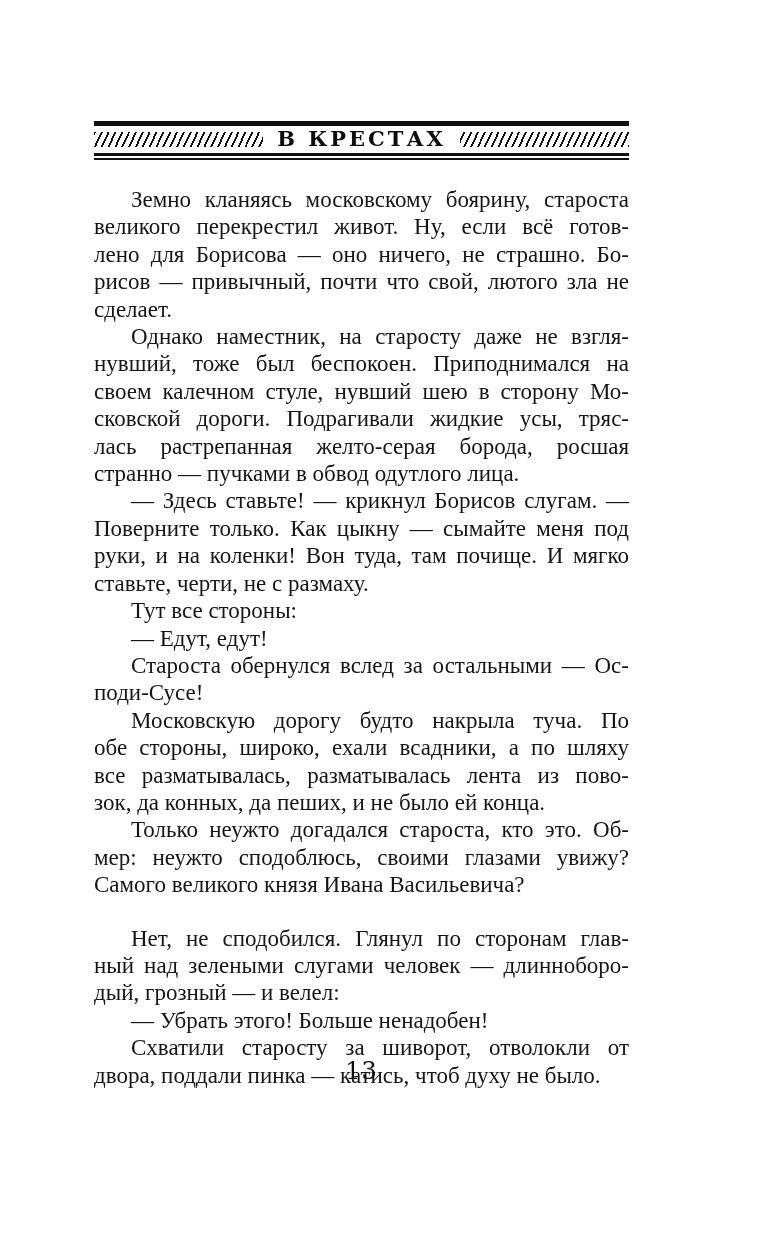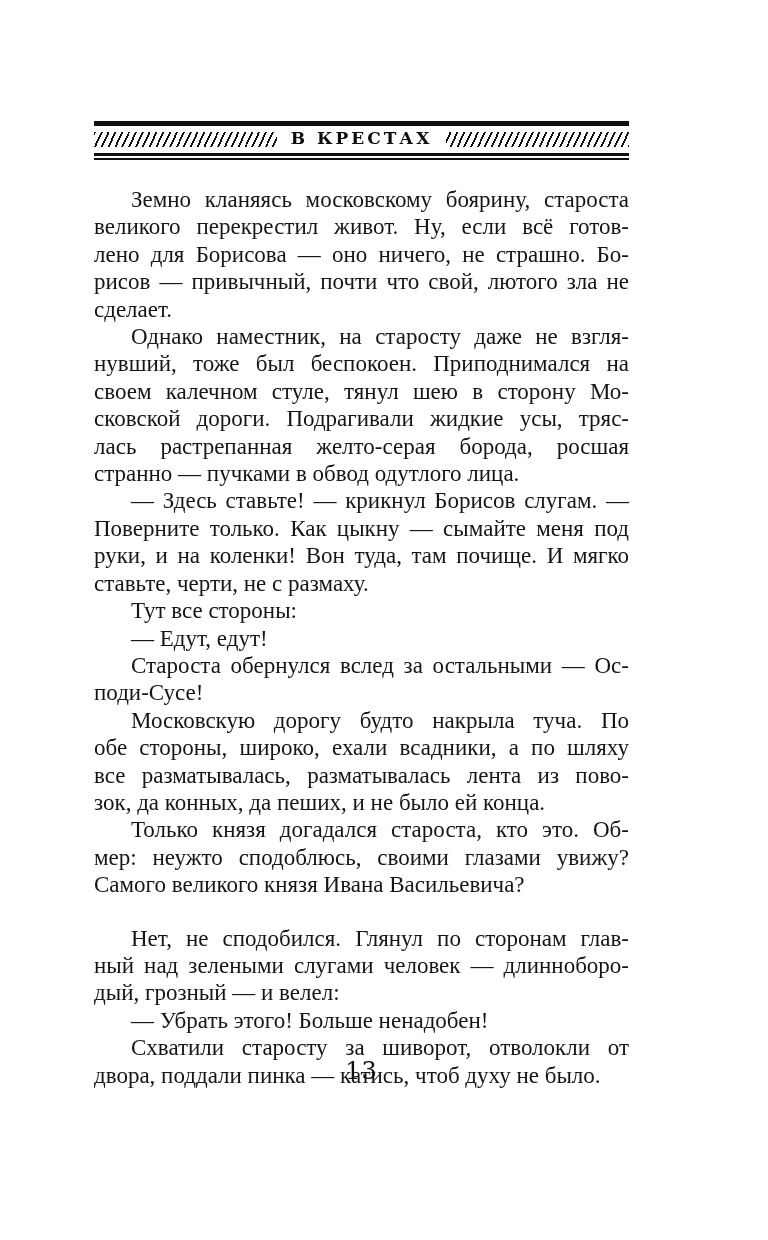--- a/index.html
+++ b/index.html
@@ -39,7 +39,7 @@
     padding: 0 14px;
     font-family: "DejaVu Serif", serif;
     font-weight: 800;
-    font-size: 17px;
+    font-size: 21px;
     letter-spacing: 3px;
     line-height: 1;
     white-space: nowrap;

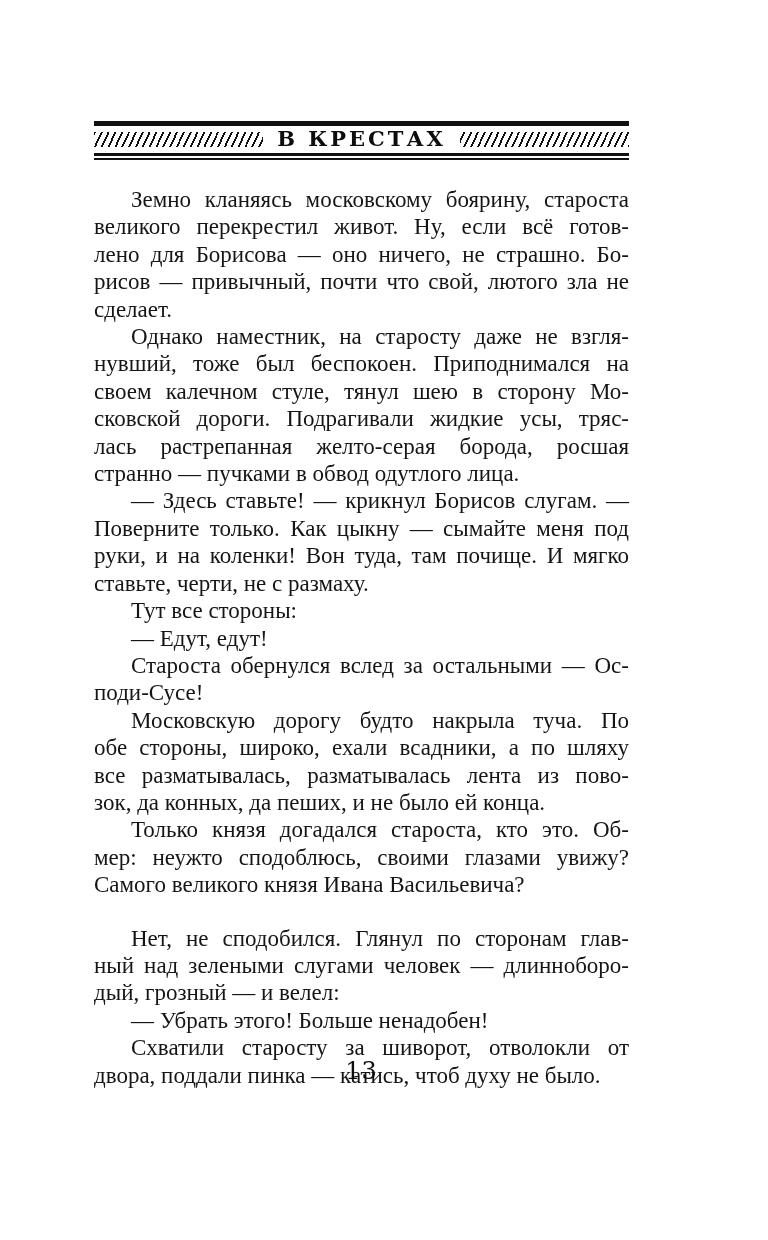--- a/index.html
+++ b/index.html
@@ -107,7 +107,7 @@
       <div class="paragraph">
         <div class="line first">Однако наместник, на старосту даже не взгля-</div>
         <div class="line">нувший, тоже был беспокоен. Приподнимался на</div>
-        <div class="line">своем калечном стуле, тянул шею в сторону Мо-</div>
+        <div class="line">своем калечном стуле, нувший шею в сторону Мо-</div>
         <div class="line">сковской дороги. Подрагивали жидкие усы, тряс-</div>
         <div class="line">лась растрепанная желто-серая борода, росшая</div>
         <div class="line last">странно — пучками в обвод одутлого лица.</div>

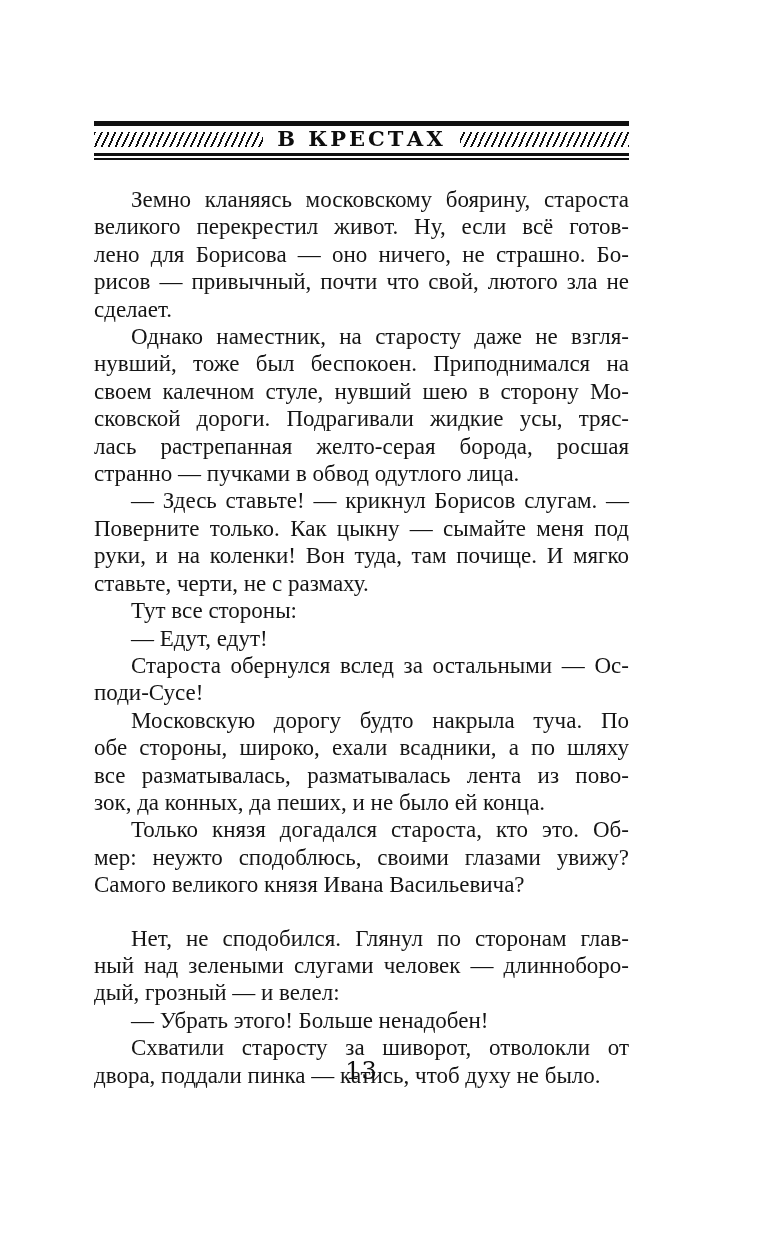--- a/index.html
+++ b/index.html
@@ -135,7 +135,7 @@
         <div class="line last">зок, да конных, да пеших, и не было ей конца.</div>
       </div>
       <div class="paragraph">
-        <div class="line first">Только князя догадался староста, кто это. Об-</div>
+        <div class="line first">Только неужто догадался староста, кто это. Об-</div>
         <div class="line">мер: неужто сподоблюсь, своими глазами увижу?</div>
         <div class="line last">Самого великого князя Ивана Васильевича?</div>
       </div>

